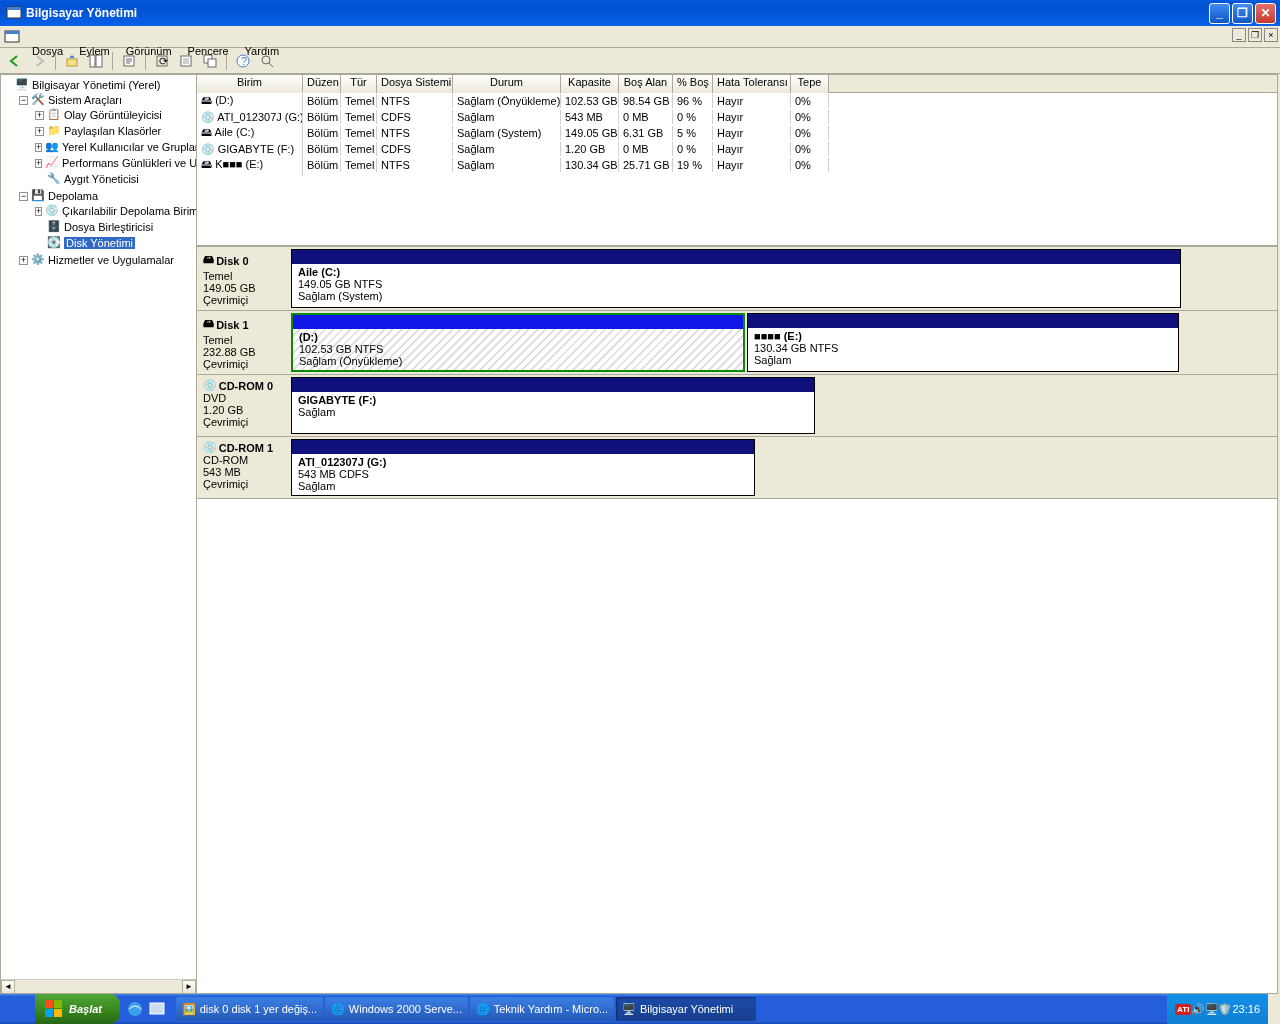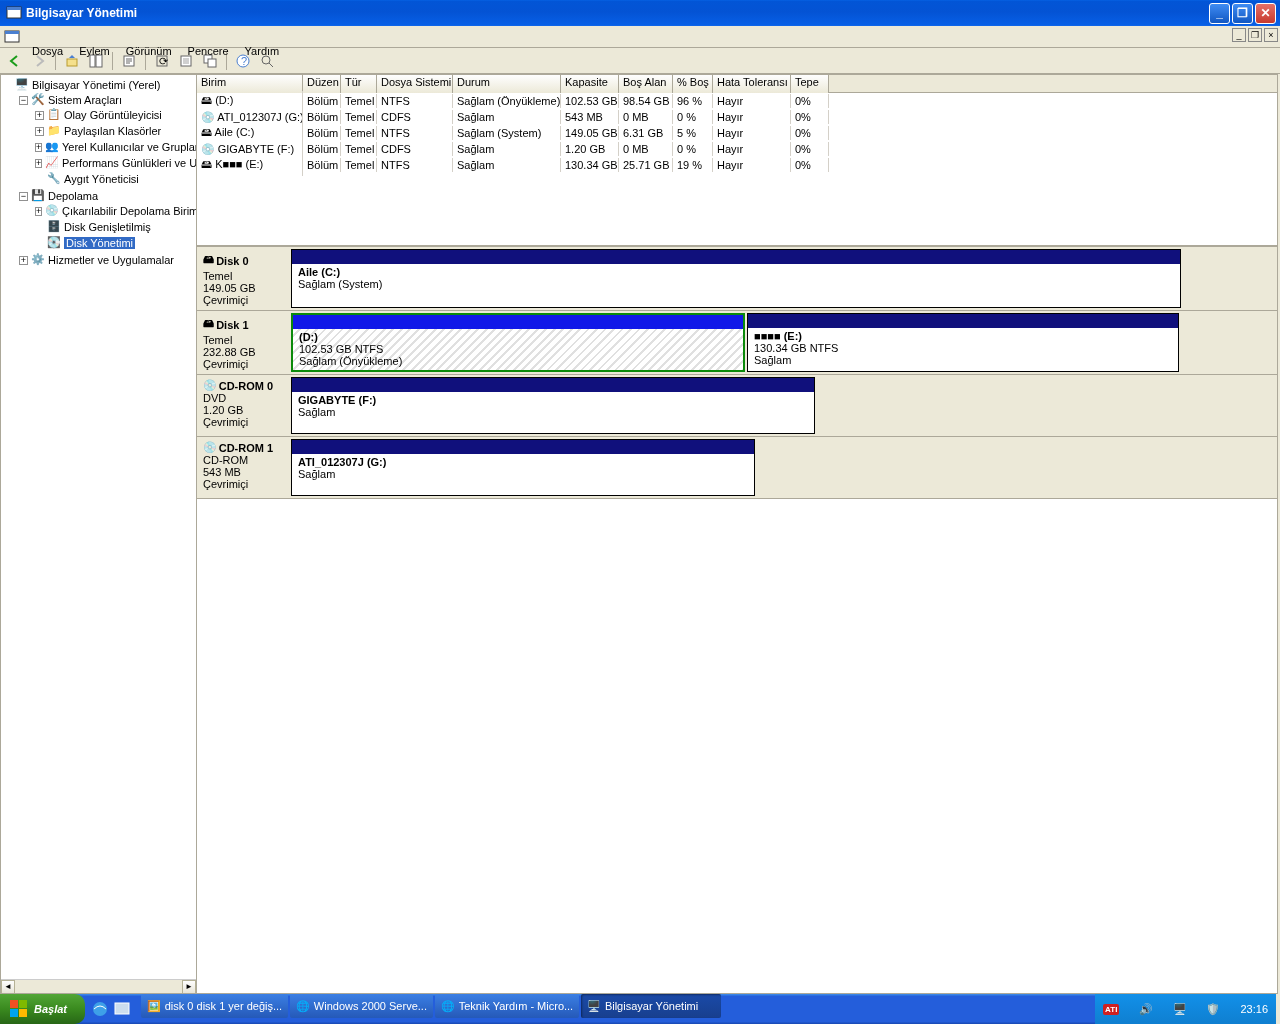--- a/index.html
+++ b/index.html
@@ -43,7 +43,7 @@
 .volgrid { overflow: hidden;}
 .volhdr { display: flex; background: #ece9d8; border-bottom: 1px solid #aca899; height: 18px; align-items: center;}
 .volhdr .col, .volrow .col { border-right: 1px solid #d4d0c8; padding: 1px 4px; overflow: hidden; white-space: nowrap;}
-.volhdr .col { font-weight: normal; border-right: 1px solid #aca899; height: 18px; background: linear-gradient(#fefefe, #ece9d8);}
+.volhdr .col { font-weight: normal; border-right: 1px solid #aca899; height: 18px; background: linear-gradient(#fefefe, #ece9d8); text-align: center;}
 .volrow { display: flex; height: 16px; align-items: center;}
 .c0{width:106px}.c1{width:38px}.c2{width:36px}.c3{width:76px}.c4{width:108px}.c5{width:58px}.c6{width:54px}.c7{width:40px}.c8{width:78px}.c9{width:38px}
 

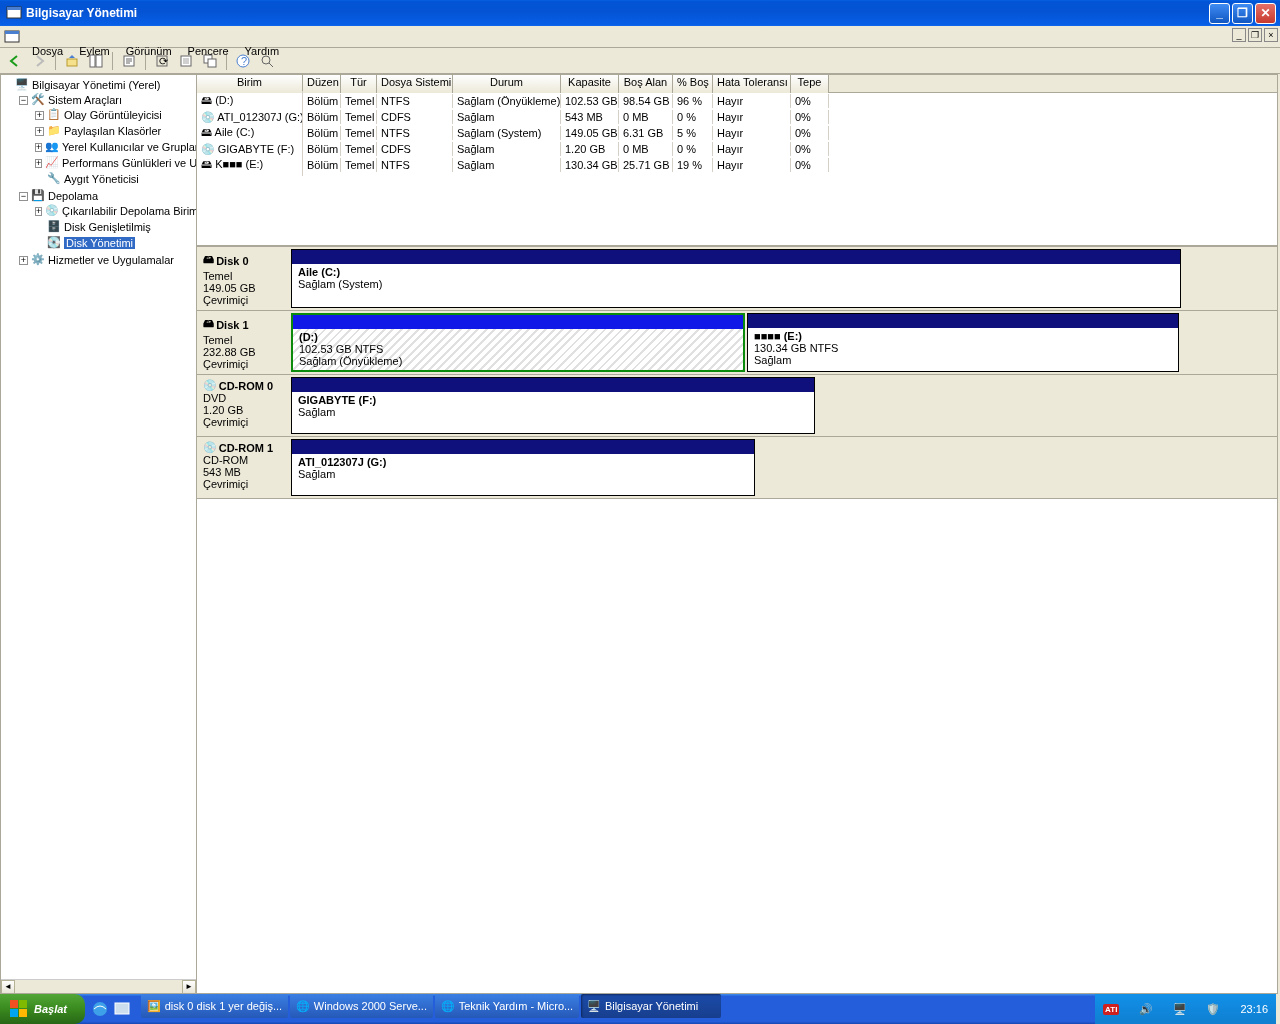--- a/index.html
+++ b/index.html
@@ -252,7 +252,7 @@
                     <div class="node">
                       <span class="noexp"></span>
                       <span class="ico">🗄️</span>
-                      <span>Disk Genişletilmiş</span>
+                      <span>Dosya Birleştiricisi</span>
                     </div>
                   </li>
               <li>

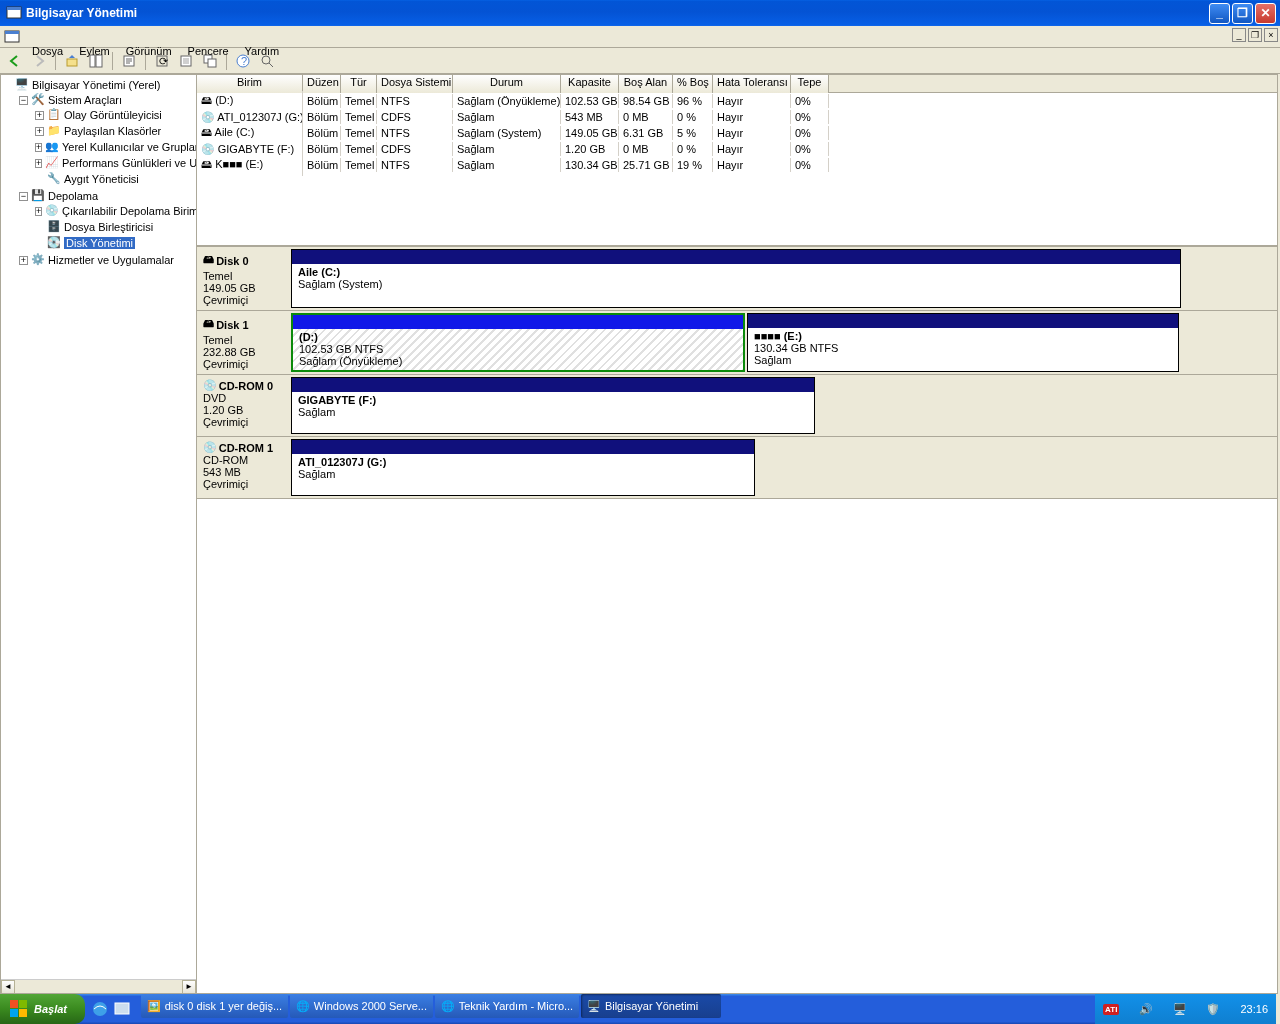--- a/index.html
+++ b/index.html
@@ -374,6 +374,7 @@
               <div class="stripe"></div>
               <div class="pbody">
                 <div class="pname">Aile  (C:)</div>
+                <div>149.05 GB NTFS</div>
                 <div>Sağlam (System)</div>
               </div>
             </div>

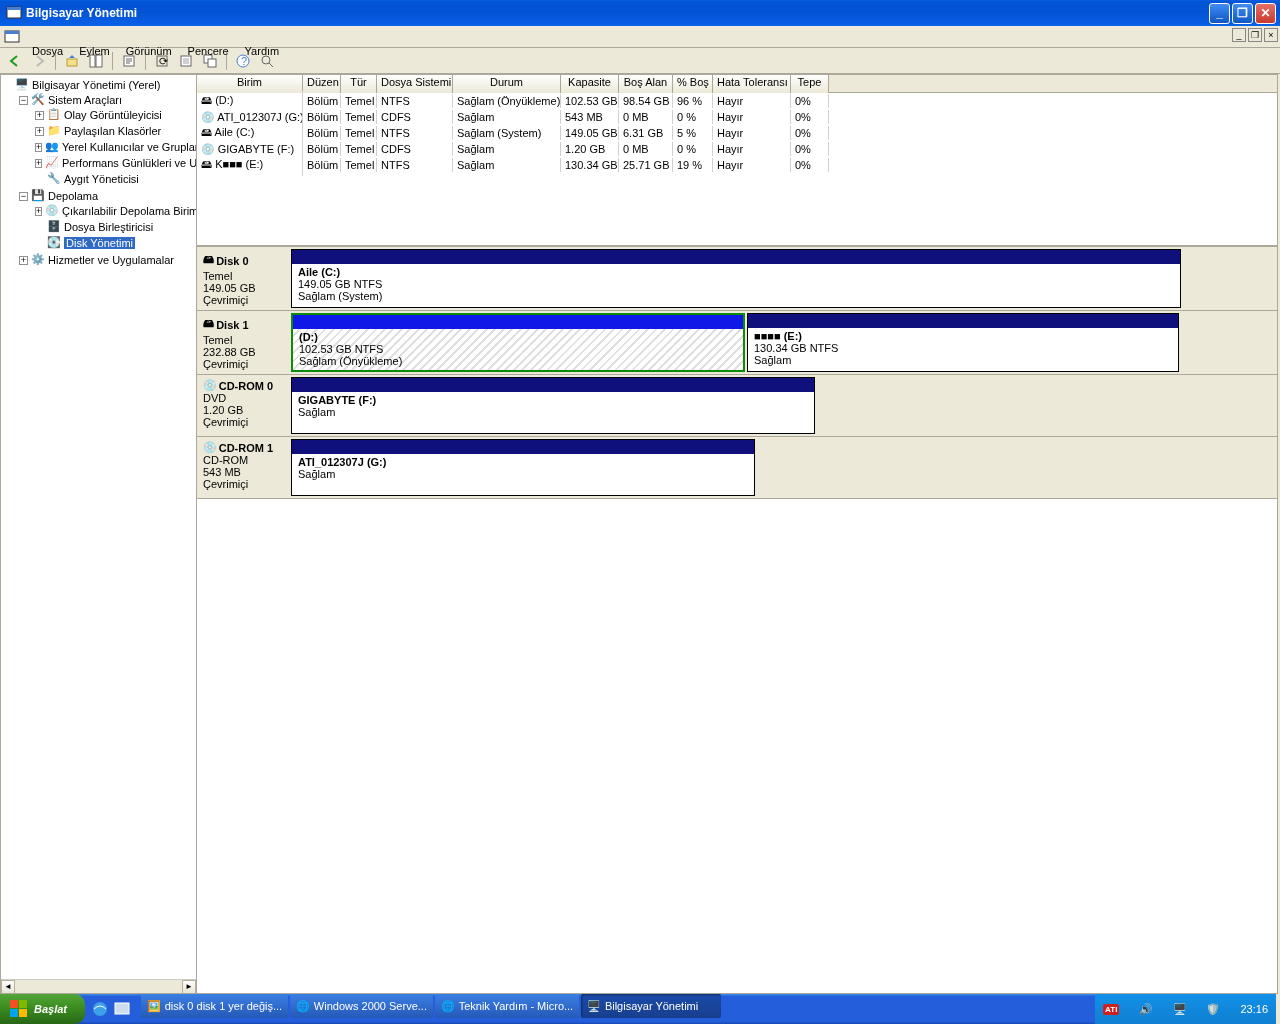--- a/index.html
+++ b/index.html
@@ -435,6 +435,7 @@
               <div class="stripe"></div>
               <div class="pbody">
                 <div class="pname">ATI_012307J  (G:)</div>
+                <div>543 MB CDFS</div>
                 <div>Sağlam</div>
               </div>
             </div>

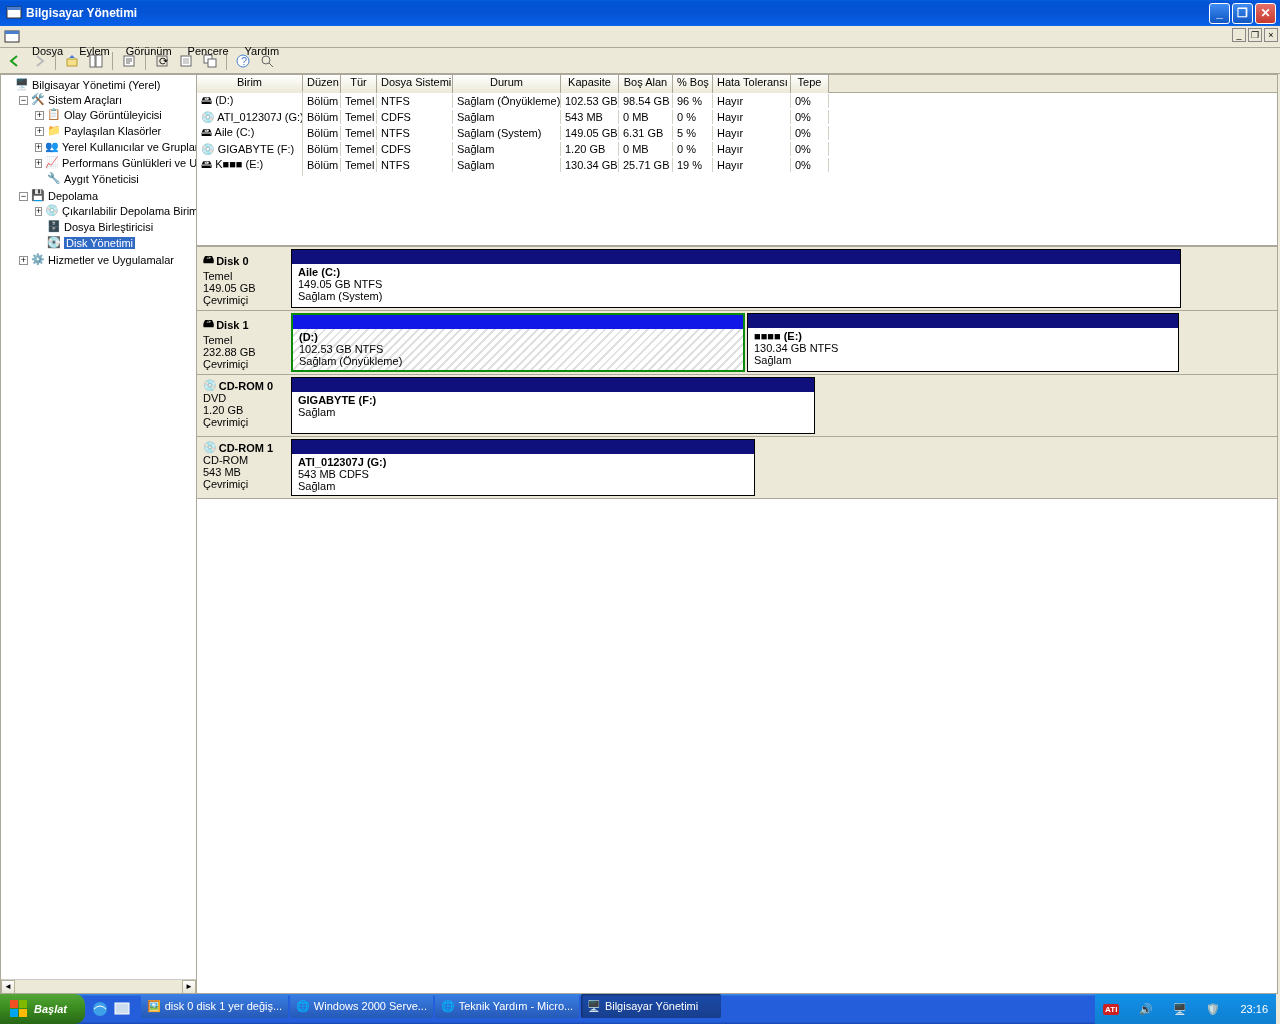--- a/index.html
+++ b/index.html
@@ -64,7 +64,7 @@
 .legend .sw { width: 10px; height: 10px; background: #10107c; display: inline-block;}
 .legend .sw.g { background: #0b8a0b; }
 
-.taskbar { position: absolute; bottom: 0; left: 0; right: 4px; height: 30px; background: linear-gradient(to bottom, #3f8fe9 0%, #245edb 8%, #245edb 92%, #1847b0 100%); display: flex; }
+.taskbar { position: absolute; bottom: 0; left: 0; right: 12px; height: 30px; background: linear-gradient(to bottom, #3f8fe9 0%, #245edb 8%, #245edb 92%, #1847b0 100%); display: flex; align-items: center; padding-left: 35px;}
 .start { height: 30px; background: linear-gradient(to bottom, #52a636 0%, #3a8a1f 50%, #276616 100%); color: white; font-weight: bold; font-style: italic; font-size: 17px; display: flex; align-items: center; padding: 0 18px 0 10px; border-radius: 0 10px 10px 0; gap: 6px;}
 .start .logo { width: 18px; height: 18px; }
 .ql { display: flex; align-items: center; gap: 4px; padding: 0 6px;}

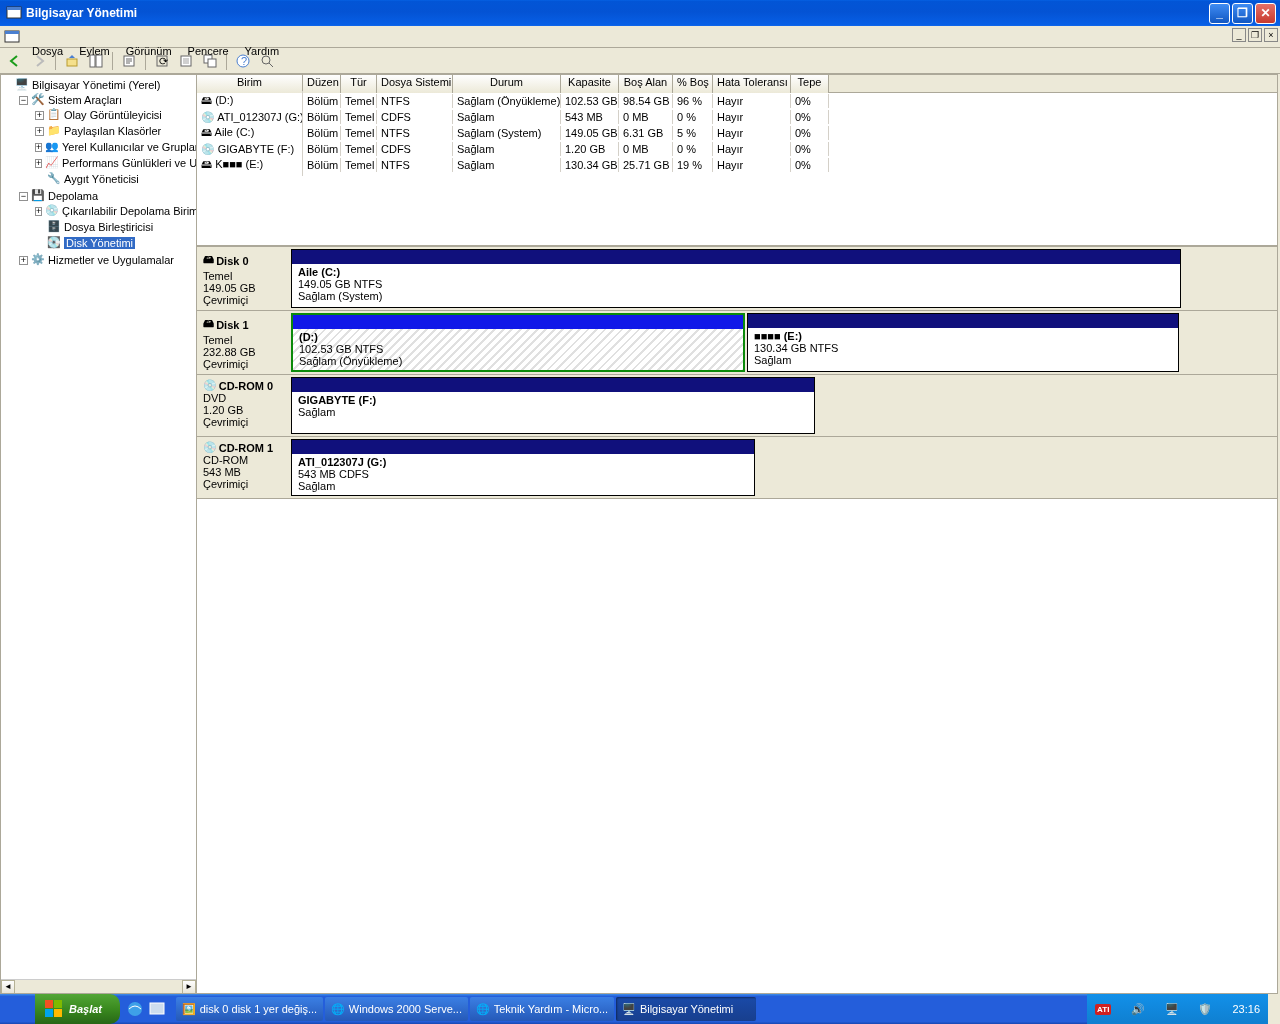--- a/index.html
+++ b/index.html
@@ -72,7 +72,7 @@
 .tbtasks { flex: 1; display: flex; gap: 2px; padding: 0 4px; height: 24px;}
 .tbtask { background: linear-gradient(to bottom, #3b7fe4, #2559b8); color: white; display: flex; align-items: center; gap: 4px; padding: 0 6px; border-radius: 2px; min-width: 140px; max-width: 160px; height: 24px; overflow: hidden;}
 .tbtask.active { background: linear-gradient(to bottom, #1a4aa8, #183f8e); box-shadow: inset 1px 1px 2px rgba(0,0,0,.4);}
-.tray { background: linear-gradient(to bottom, #1290e9, #0f7fd0); height: 30px; display: flex; align-items: center; padding: 0 8px; gap: 20px; color: white;}
+.tray { background: linear-gradient(to bottom, #1290e9, #0f7fd0); height: 30px; display: flex; align-items: center; padding: 0 8px; gap: 0; color: white;}
 .clock { font-size: 11px; color: white;}
 .ati { background: #cf2020; color: white; font-size: 8px; font-weight: bold; padding: 1px 2px; border-radius: 2px;}
 </style>

